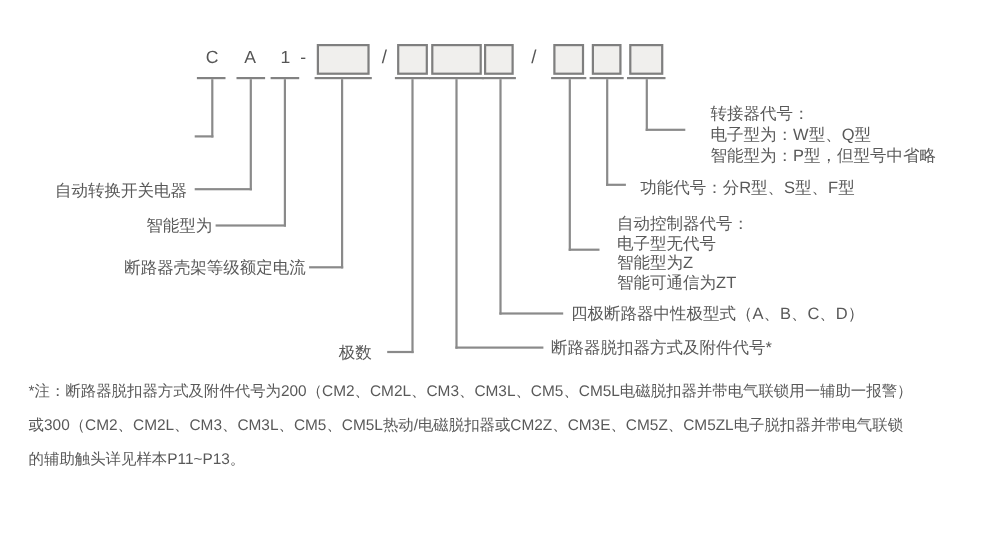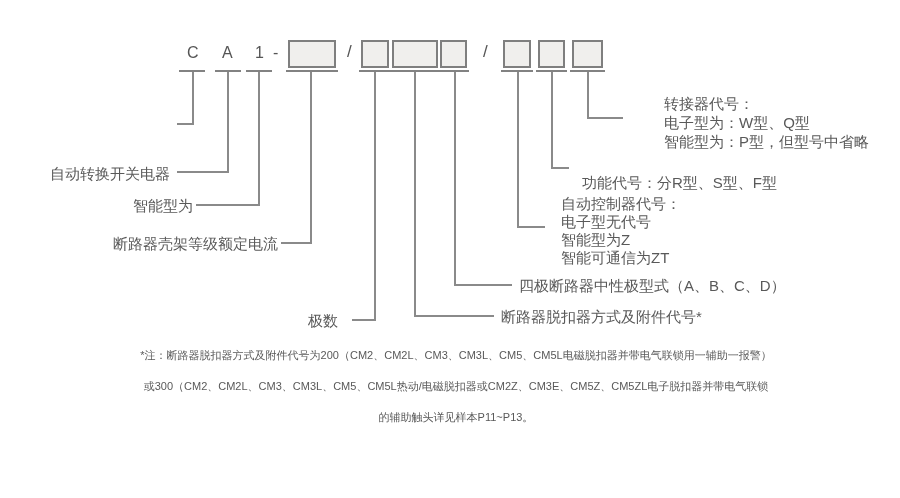--- a/index.html
+++ b/index.html
@@ -90,7 +90,7 @@
   <div class="lbl-r" style="right:622px;top:235px">断路器壳架等级额定电流</div>
   <div class="lbl-r" style="right:562px;top:312px">极数</div>
 
-  <div class="lbl lh19" style="left:664px;top:94px">
+  <div class="lbl lh19" style="left:646px;top:94px">
     <div>转接器代号：</div>
     <div>电子型为：W型、Q型</div>
     <div>智能型为：P型，但型号中省略</div>

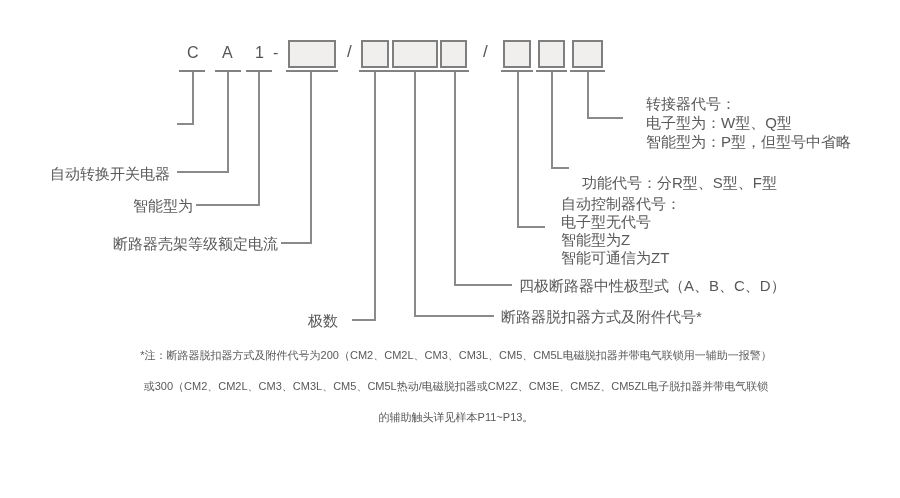--- a/index.html
+++ b/index.html
@@ -96,7 +96,7 @@
     <div>智能型为：P型，但型号中省略</div>
   </div>
 
-  <div class="lbl" style="left:582px;top:174px">功能代号：分R型、S型、F型</div>
+  <div class="lbl" style="left:582px;top:162px">功能代号：分R型、S型、F型</div>
 
   <div class="lbl lh18" style="left:561px;top:195px">
     <div>自动控制器代号：</div>

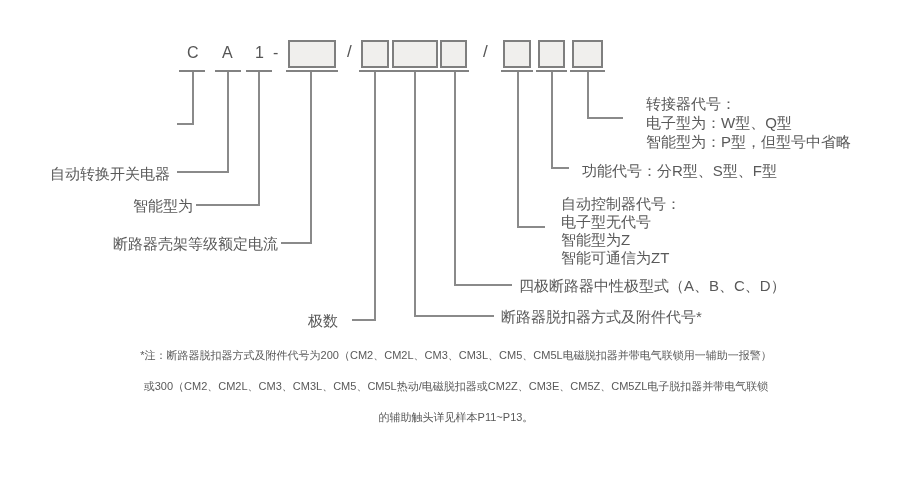--- a/index.html
+++ b/index.html
@@ -20,7 +20,7 @@
   .lbl-r{position:absolute;font-size:15px;line-height:17px;white-space:nowrap;text-align:right;}
   .lh19{line-height:19px;}
   .lh18{line-height:18px;}
-  .note{position:absolute;left:26px;top:340px;width:860px;font-size:11px;line-height:31px;white-space:nowrap;text-align:center;}
+  .note{position:absolute;left:26px;top:340px;width:860px;font-size:14px;line-height:31px;white-space:nowrap;}
 </style>
 </head>
 <body>

